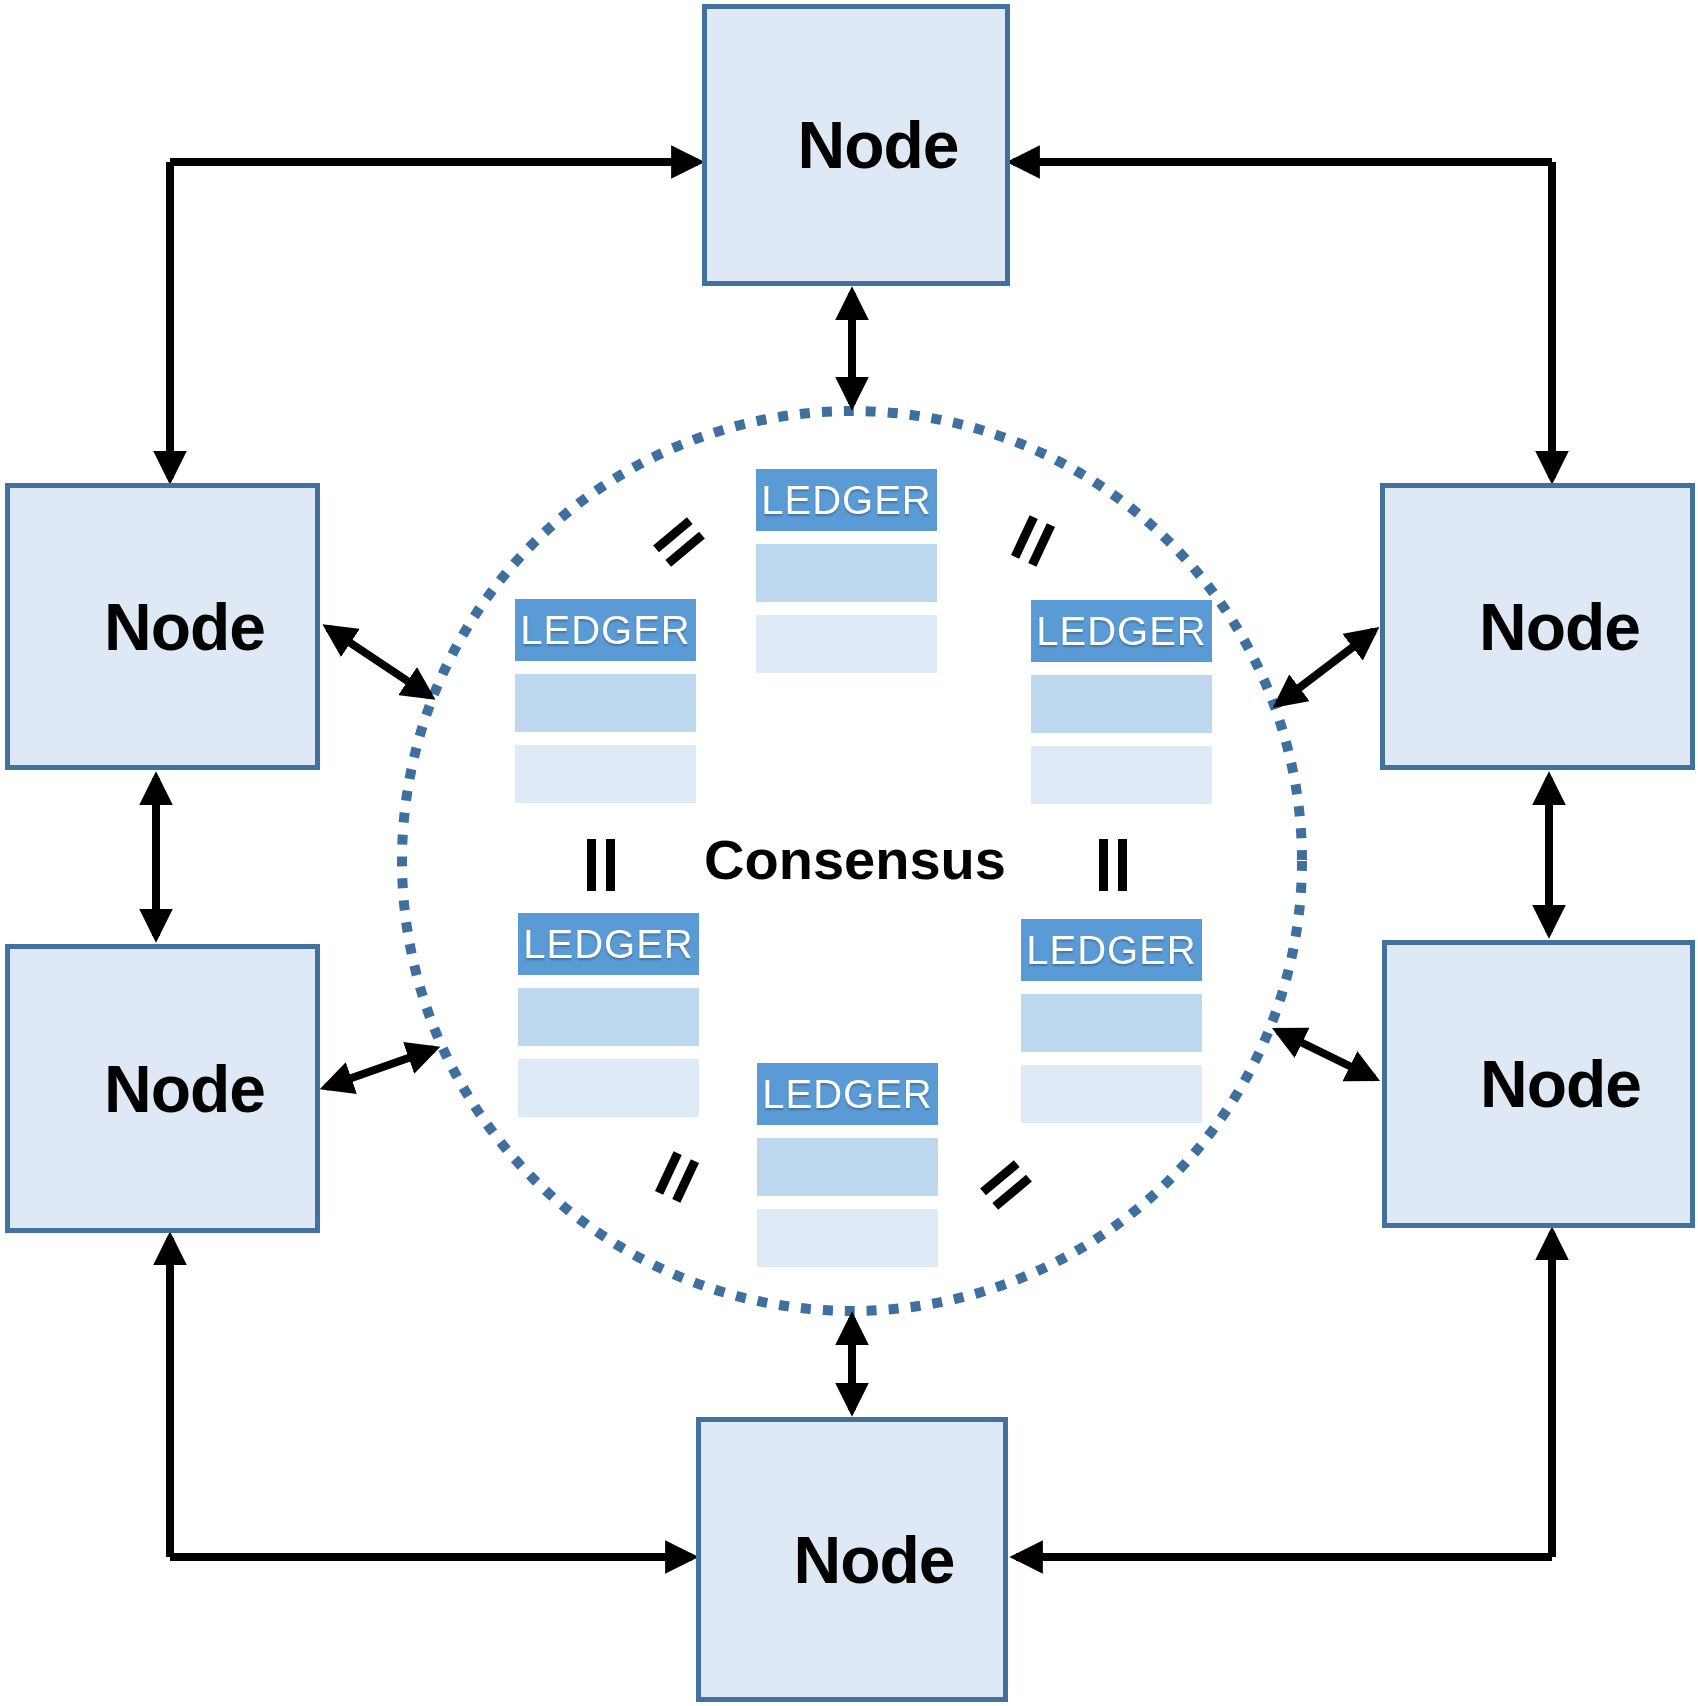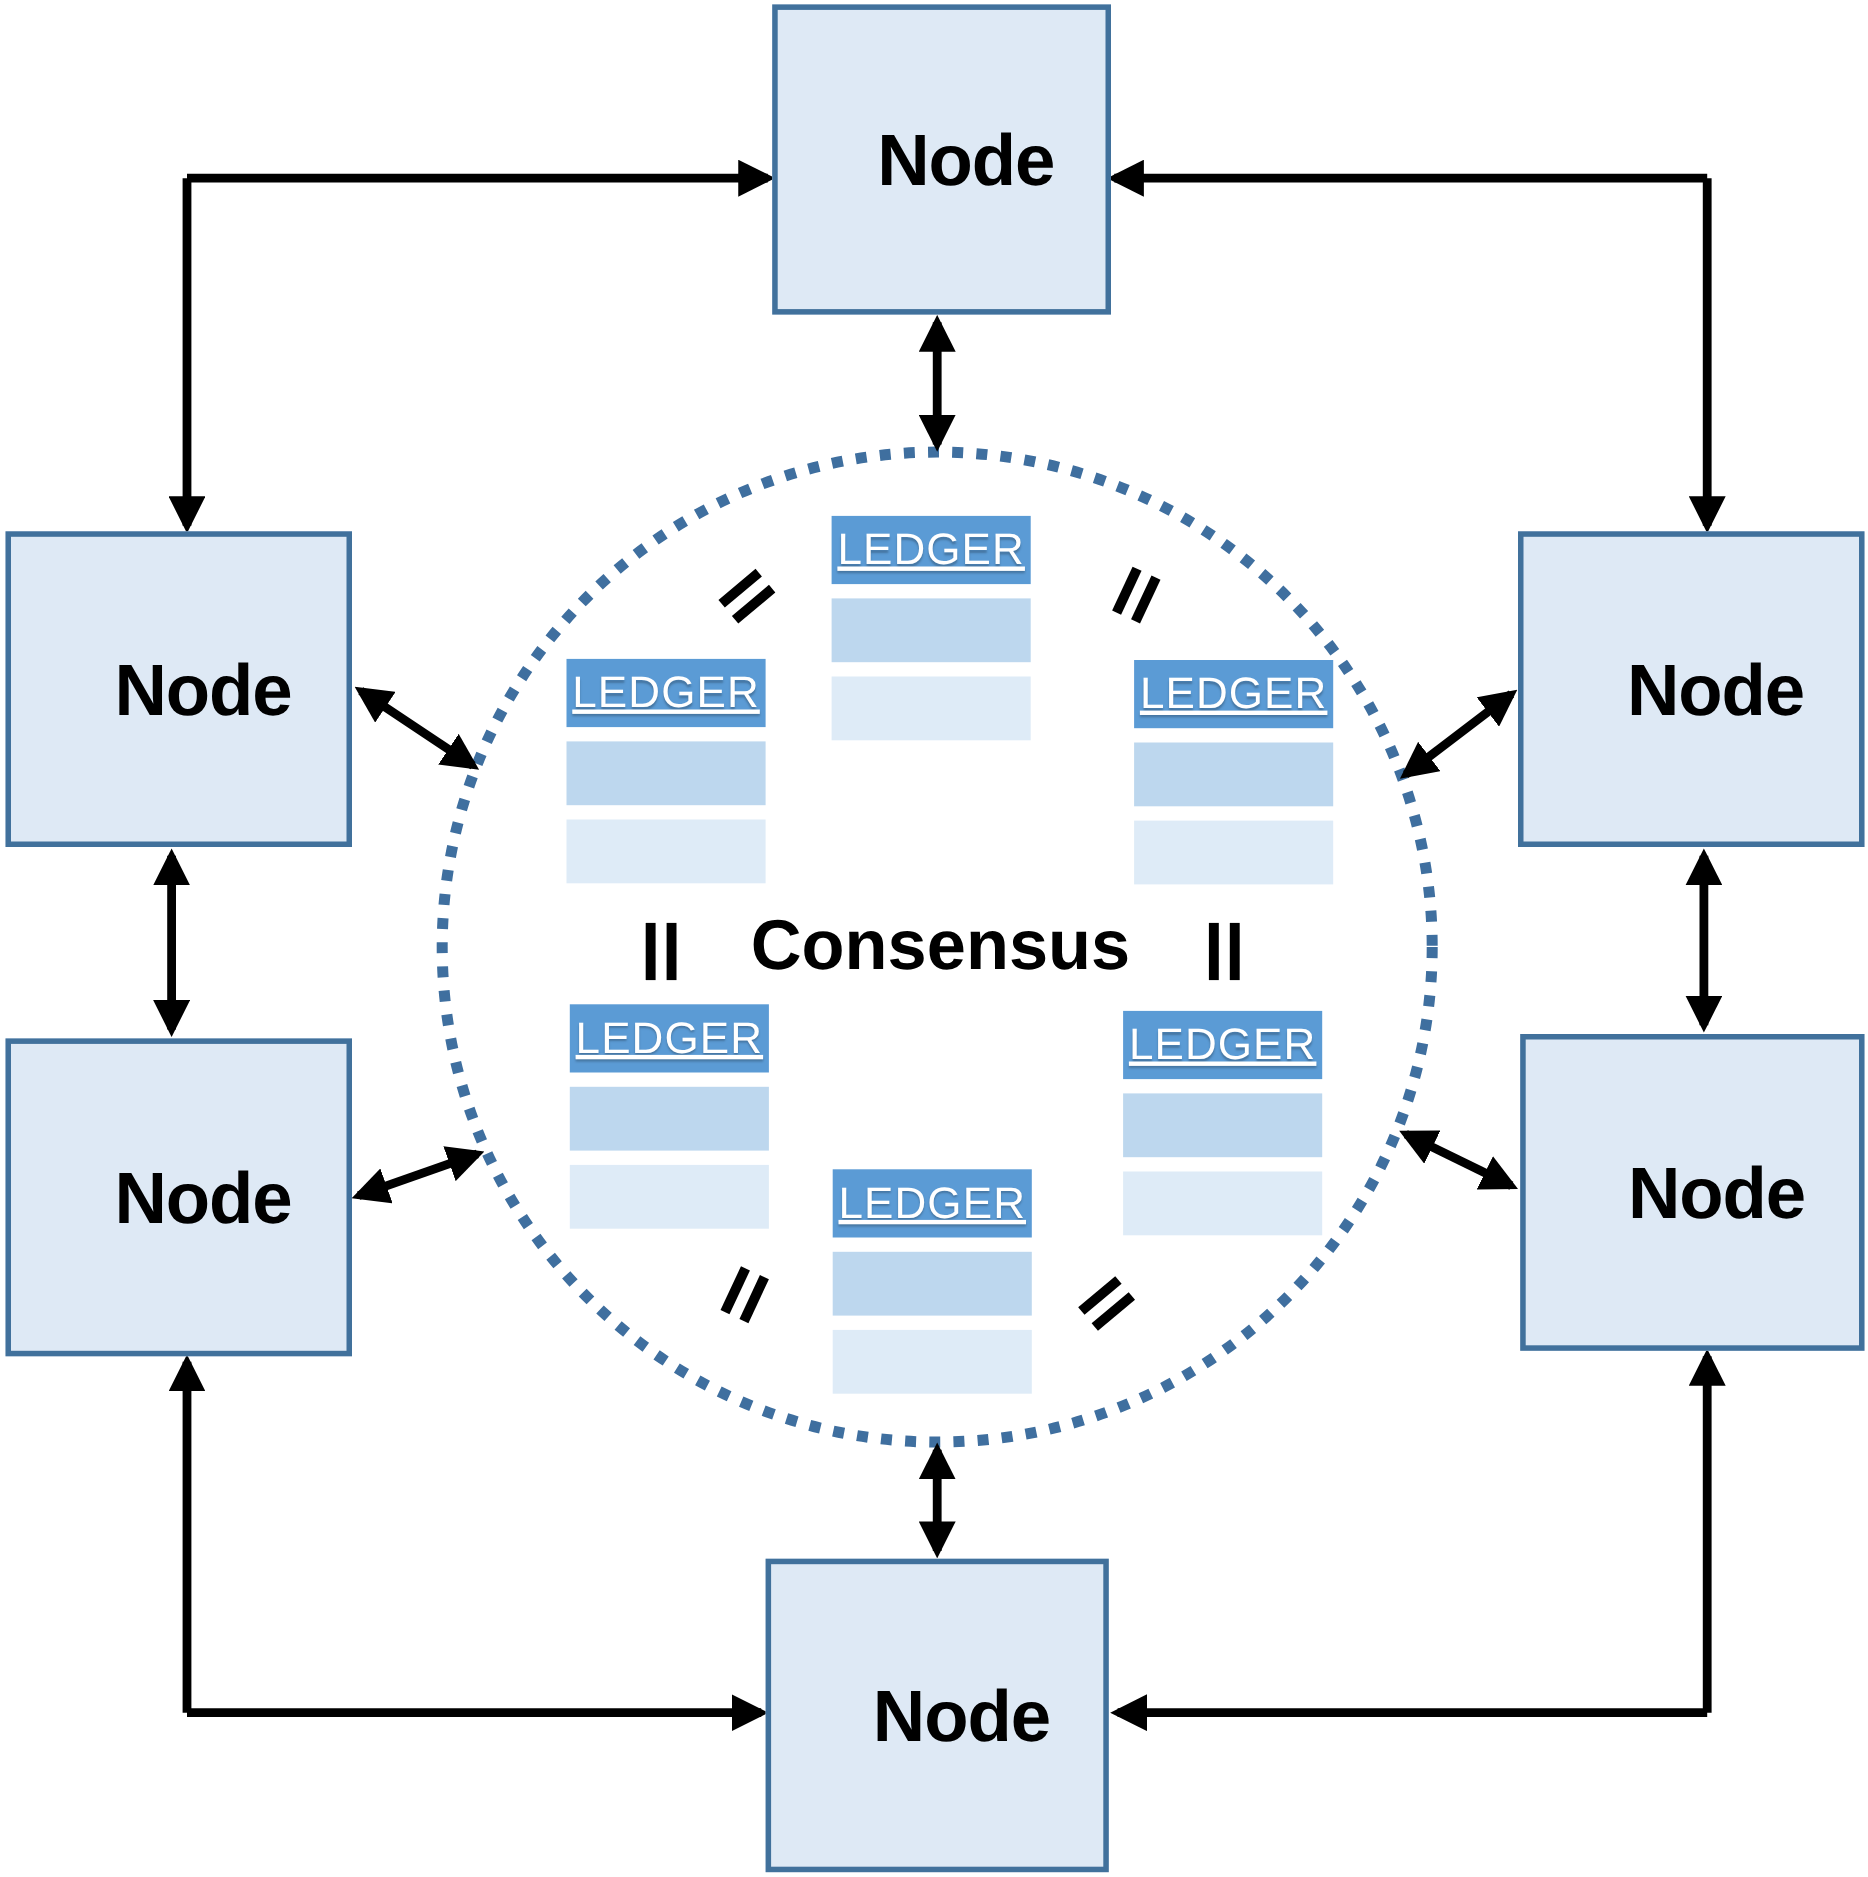--- a/index.html
+++ b/index.html
@@ -56,7 +56,6 @@
     color:#ffffff;font-size:40px;letter-spacing:1px;
     text-shadow:0 2px 2px rgba(0,0,0,0.25);
     margin-bottom:13px;
-    text-decoration:underline;
   }
   .ledger .lr{height:58px;margin-bottom:13px;}
   .ledger .lr.medium{background:var(--ledger-row-medium);}

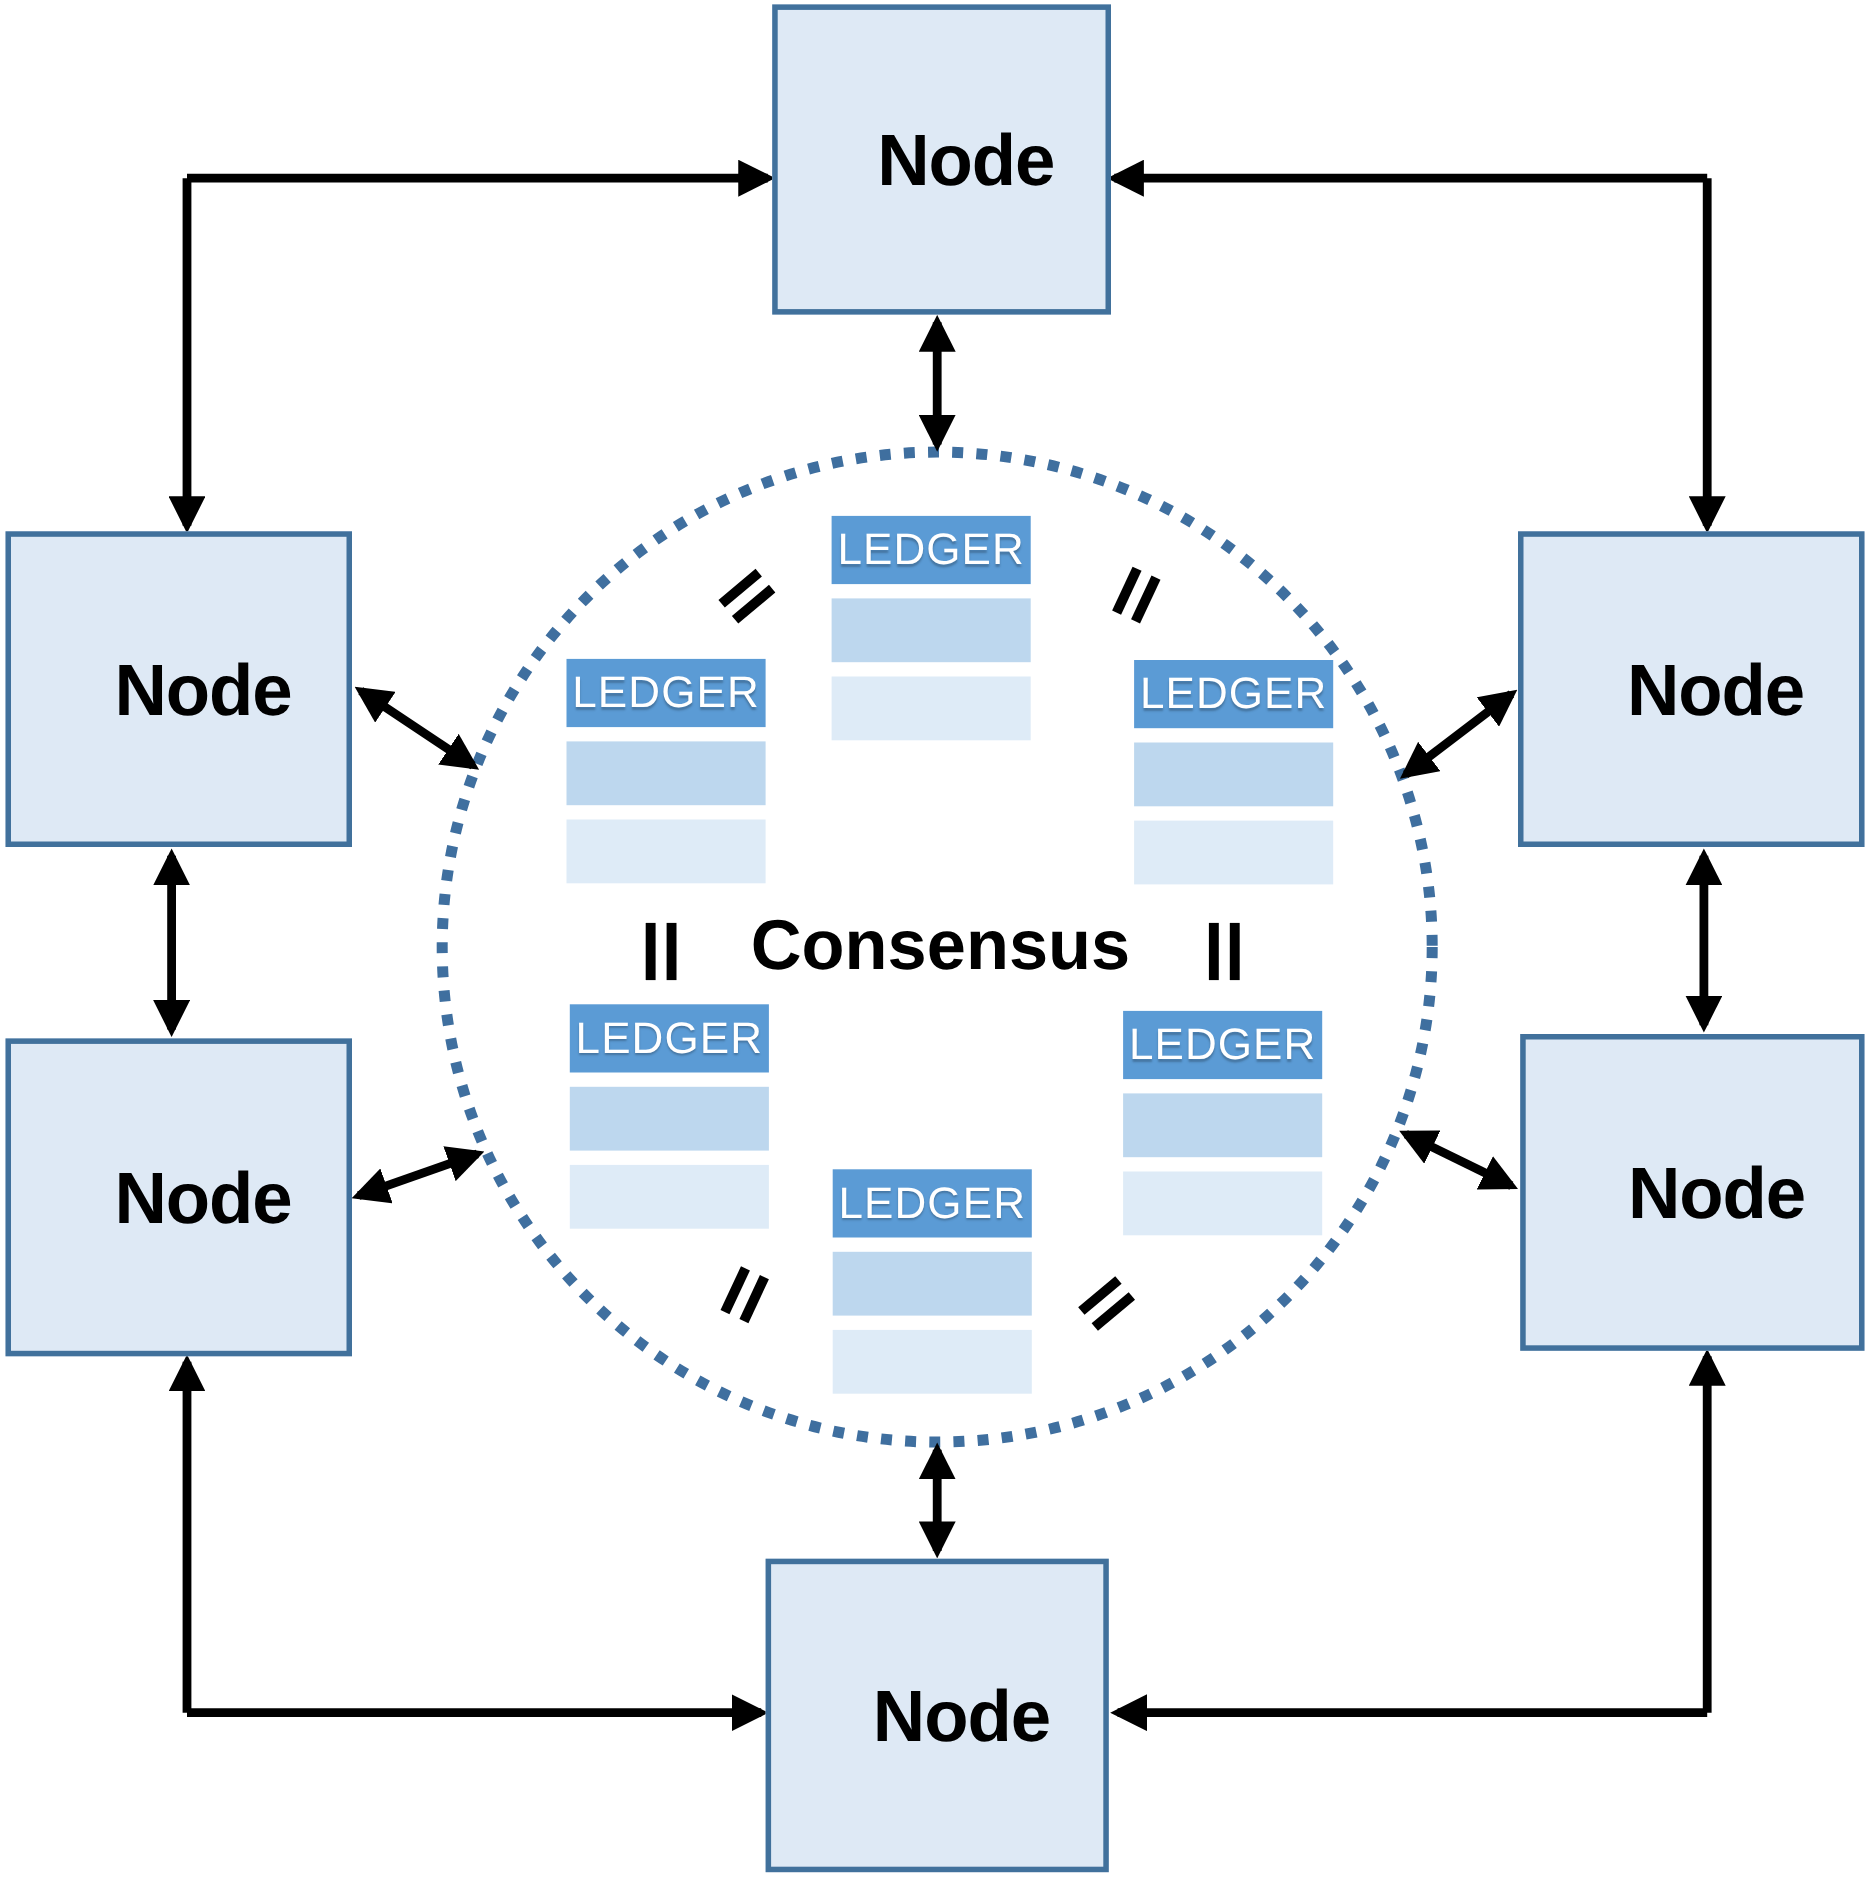--- a/index.html
+++ b/index.html
@@ -69,7 +69,7 @@
   .consensus{
     position:absolute;left:855px;top:862px;
     transform:translate(-50%,-54%);
-    font-size:64px;font-weight:bold;color:var(--label-text);
+    font-size:56px;font-weight:bold;color:var(--label-text);
     z-index:2;white-space:nowrap;
   }
 </style>

